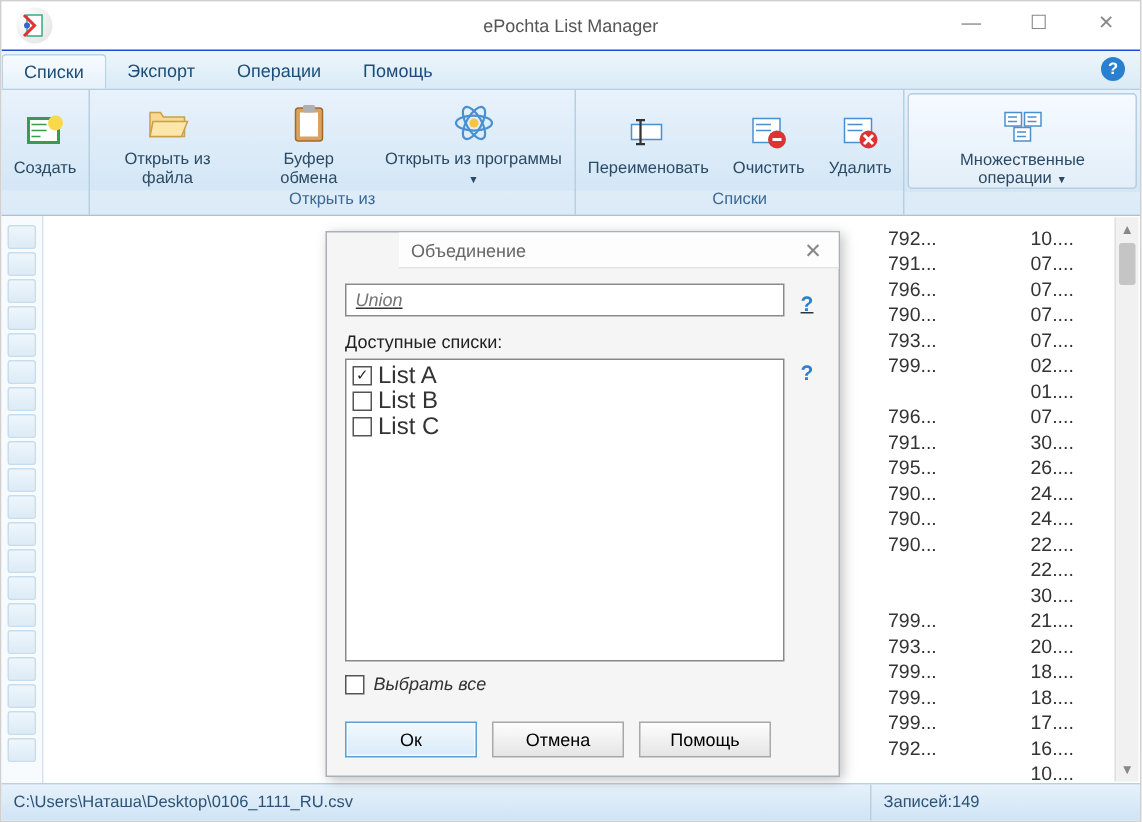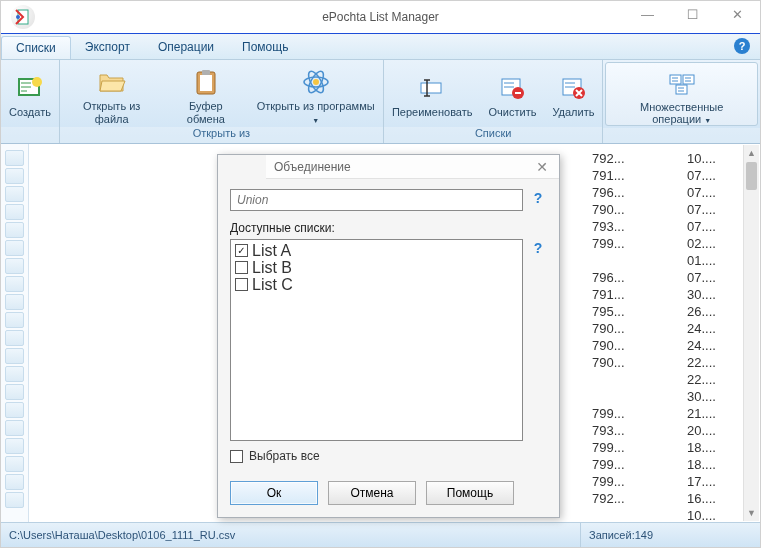--- a/index.html
+++ b/index.html
@@ -214,7 +214,7 @@
     gap: 4px;
   }
   .d-label { font-size: 12px; color: #222; }
-  .input-row { display: flex; align-items: flex-start; gap: 6px; }
+  .input-row { display: flex; align-items: flex-end; gap: 6px; text-decoration: underline; }
   .text-input {
     flex: 1;
     height: 22px;

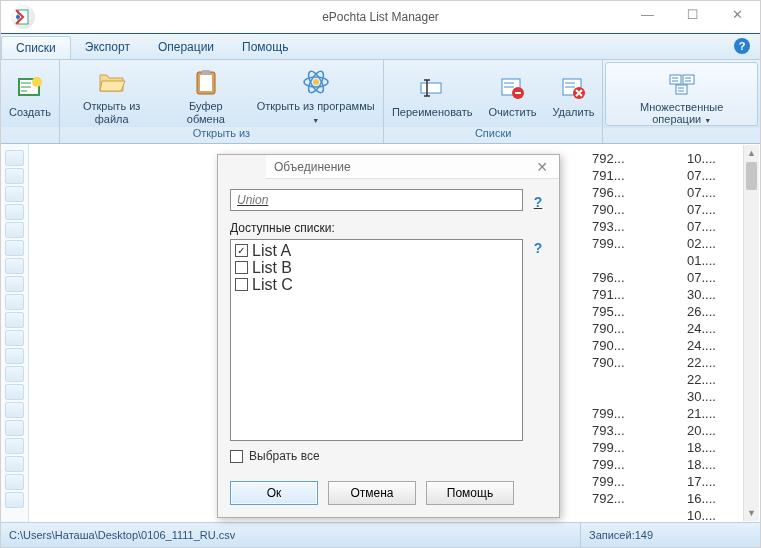--- a/index.html
+++ b/index.html
@@ -261,6 +261,7 @@
     display: flex; align-items: flex-end; gap: 6px;
     padding: 4px 0;
     font-size: 12px;
+    font-style: italic;
   }
   .dialog-buttons {
     display: flex;

